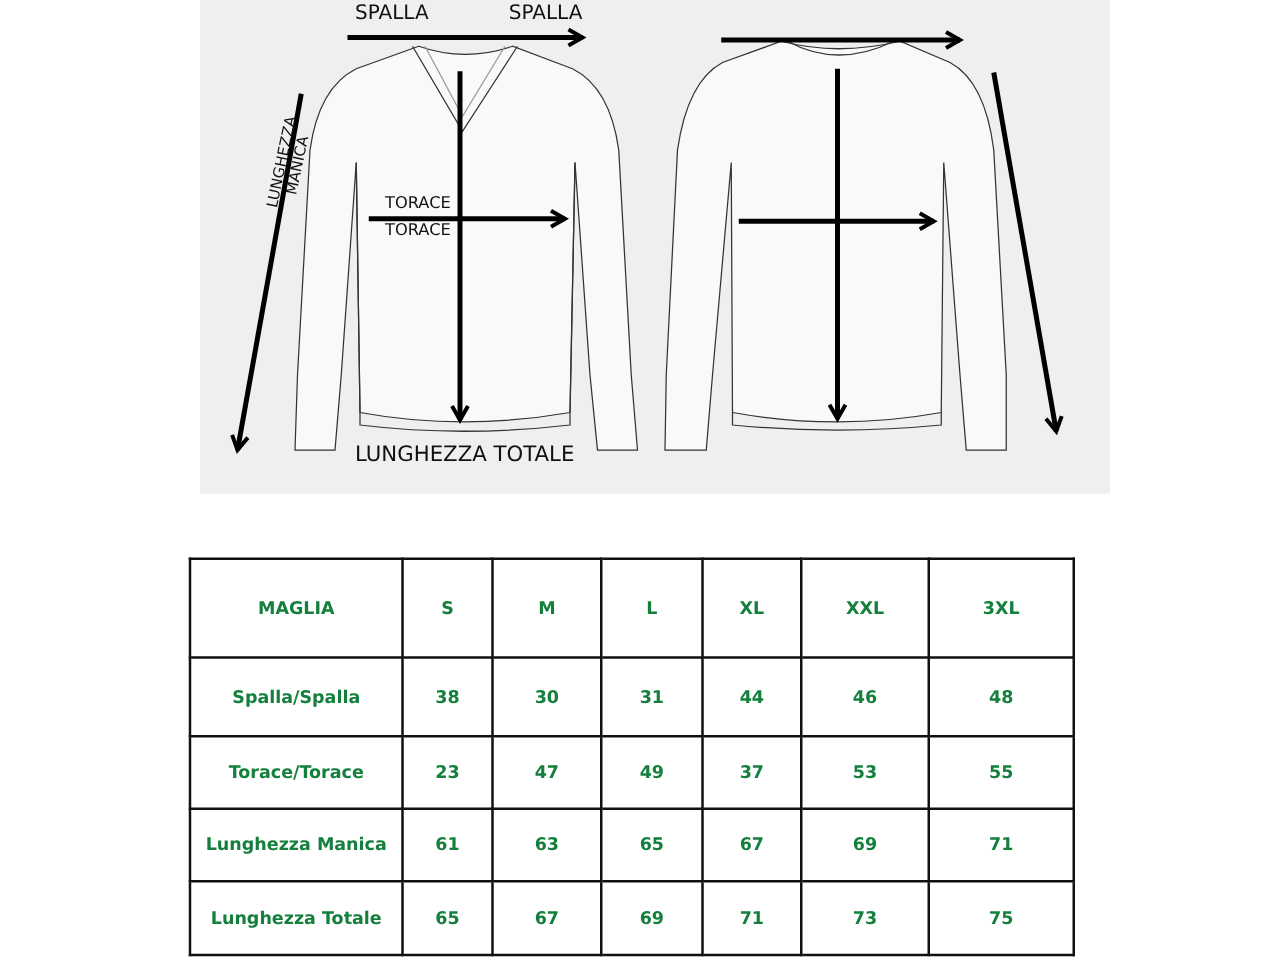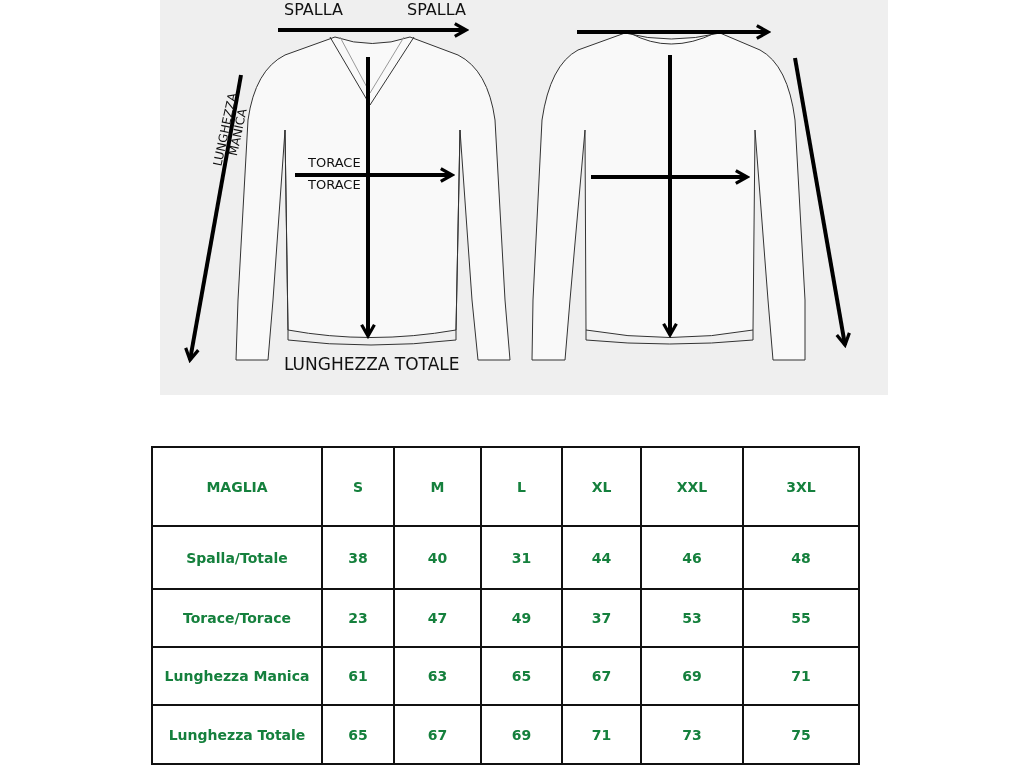--- a/index.html
+++ b/index.html
@@ -91,7 +91,7 @@
     <td>3XL</td>
   </tr>
   <tr class="r1">
-    <td>Spalla/Totale</td>
+    <td>Spalla/Spalla</td>
     <td>38</td>
     <td>40</td>
     <td>31</td>

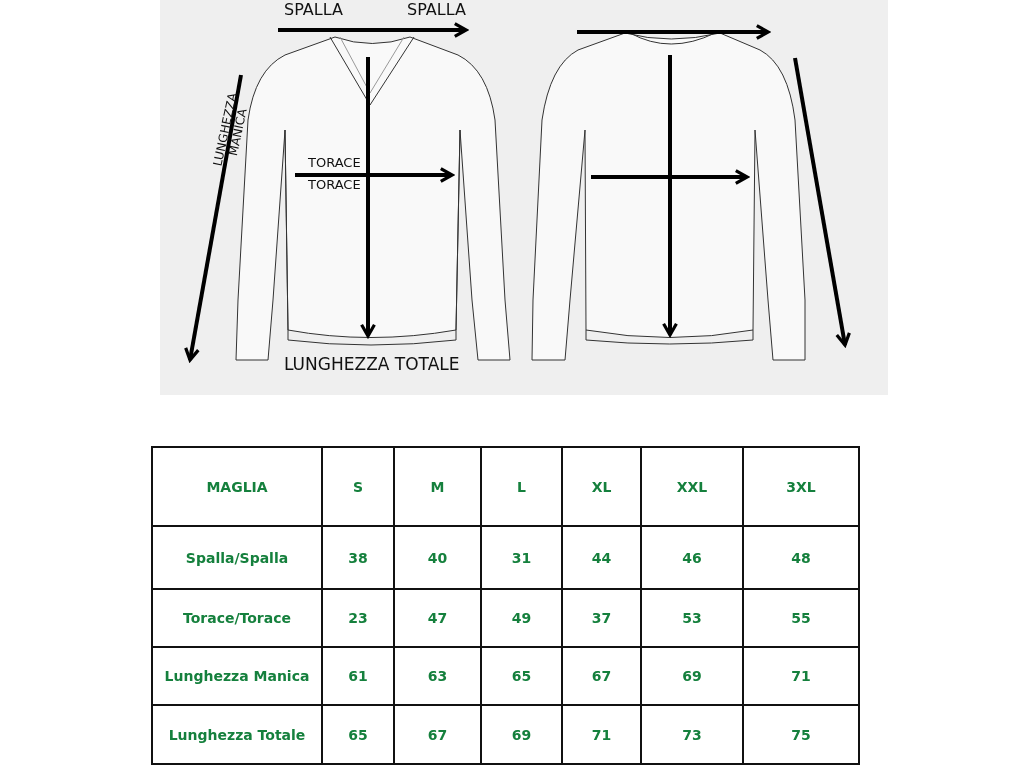--- a/index.html
+++ b/index.html
@@ -93,7 +93,7 @@
   <tr class="r1">
     <td>Spalla/Spalla</td>
     <td>38</td>
-    <td>40</td>
+    <td>30</td>
     <td>31</td>
     <td>44</td>
     <td>46</td>

